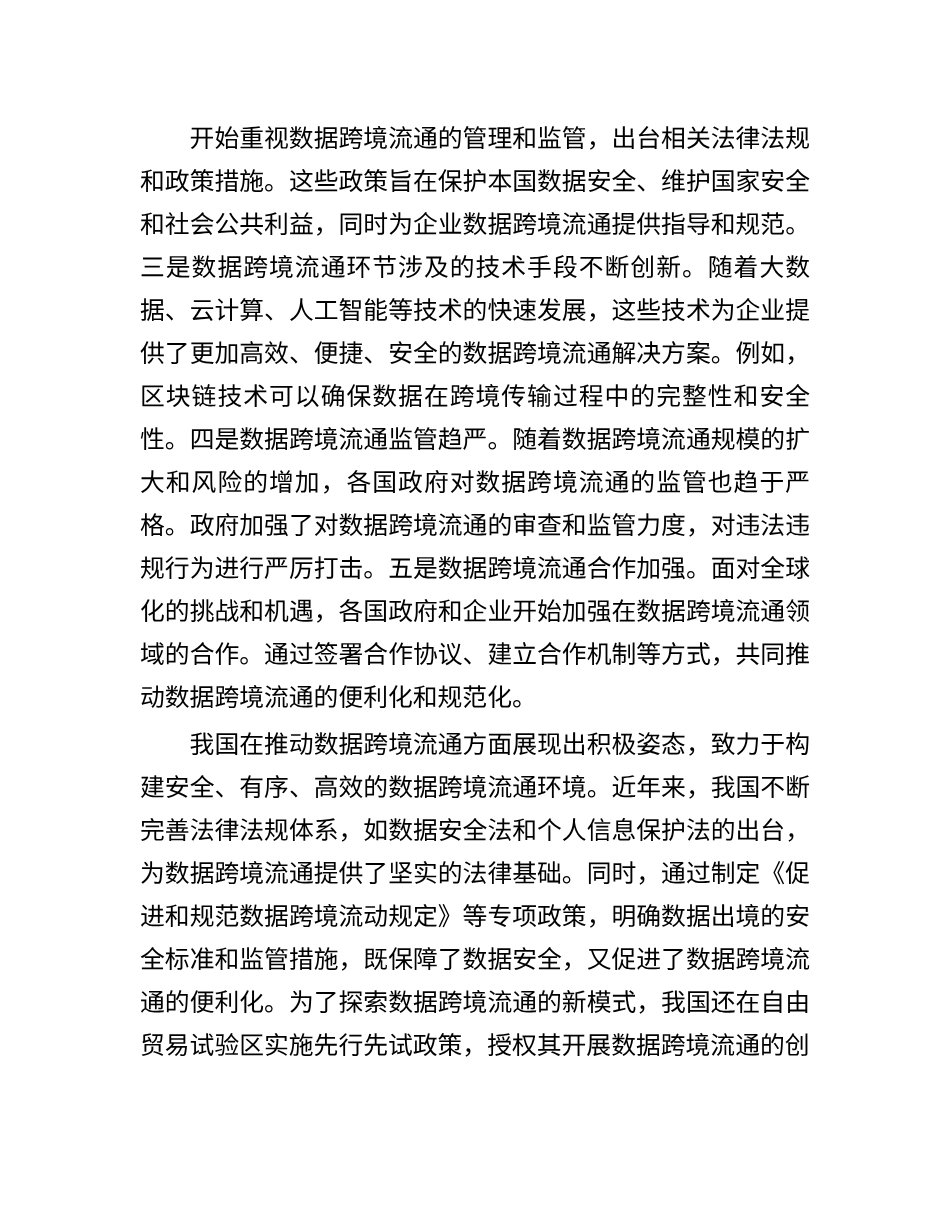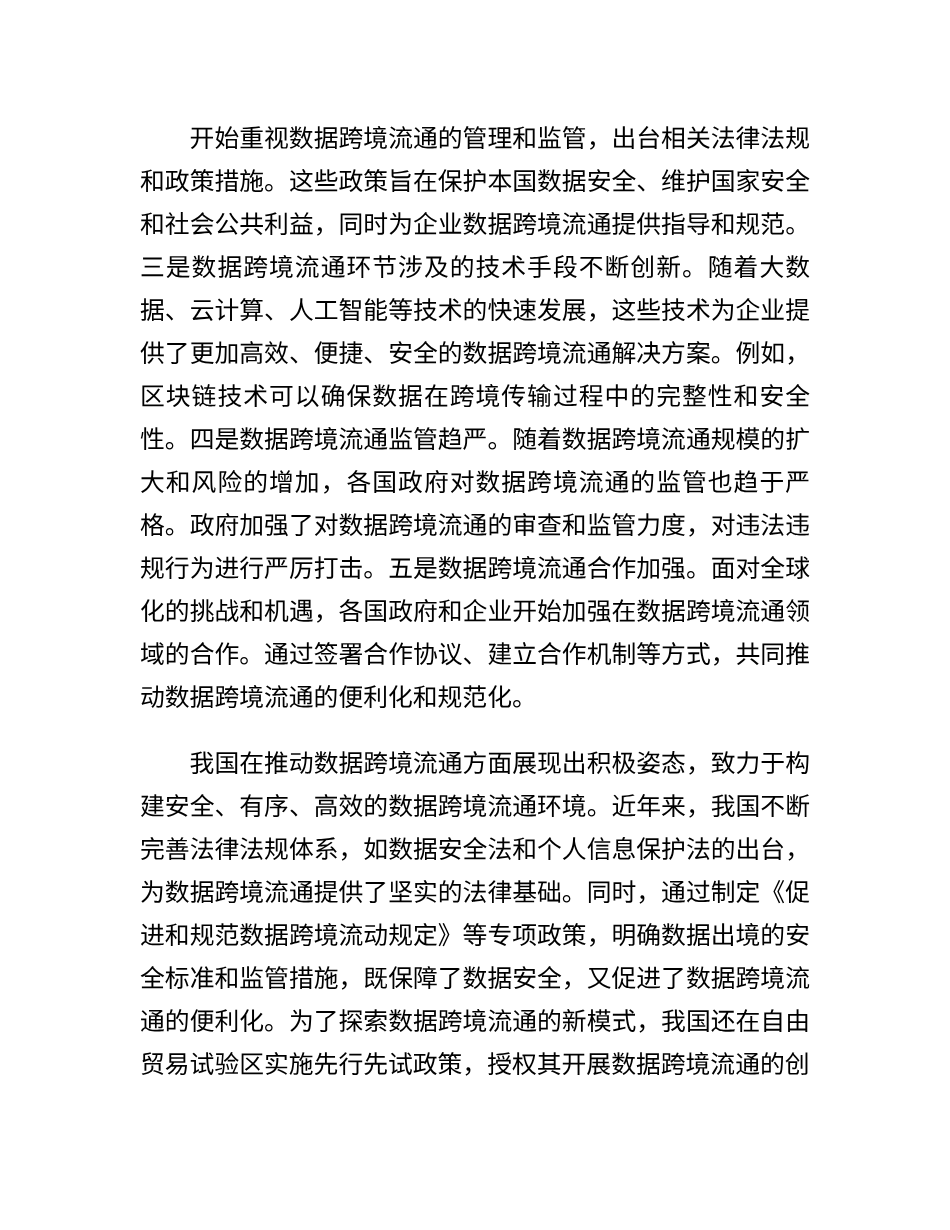--- a/index.html
+++ b/index.html
@@ -37,7 +37,7 @@
     overflow-wrap: anywhere;
   }
   .para + .para {
-    margin-top: 23px;
+    margin-top: 4px;
   }
 </style>
 </head>

